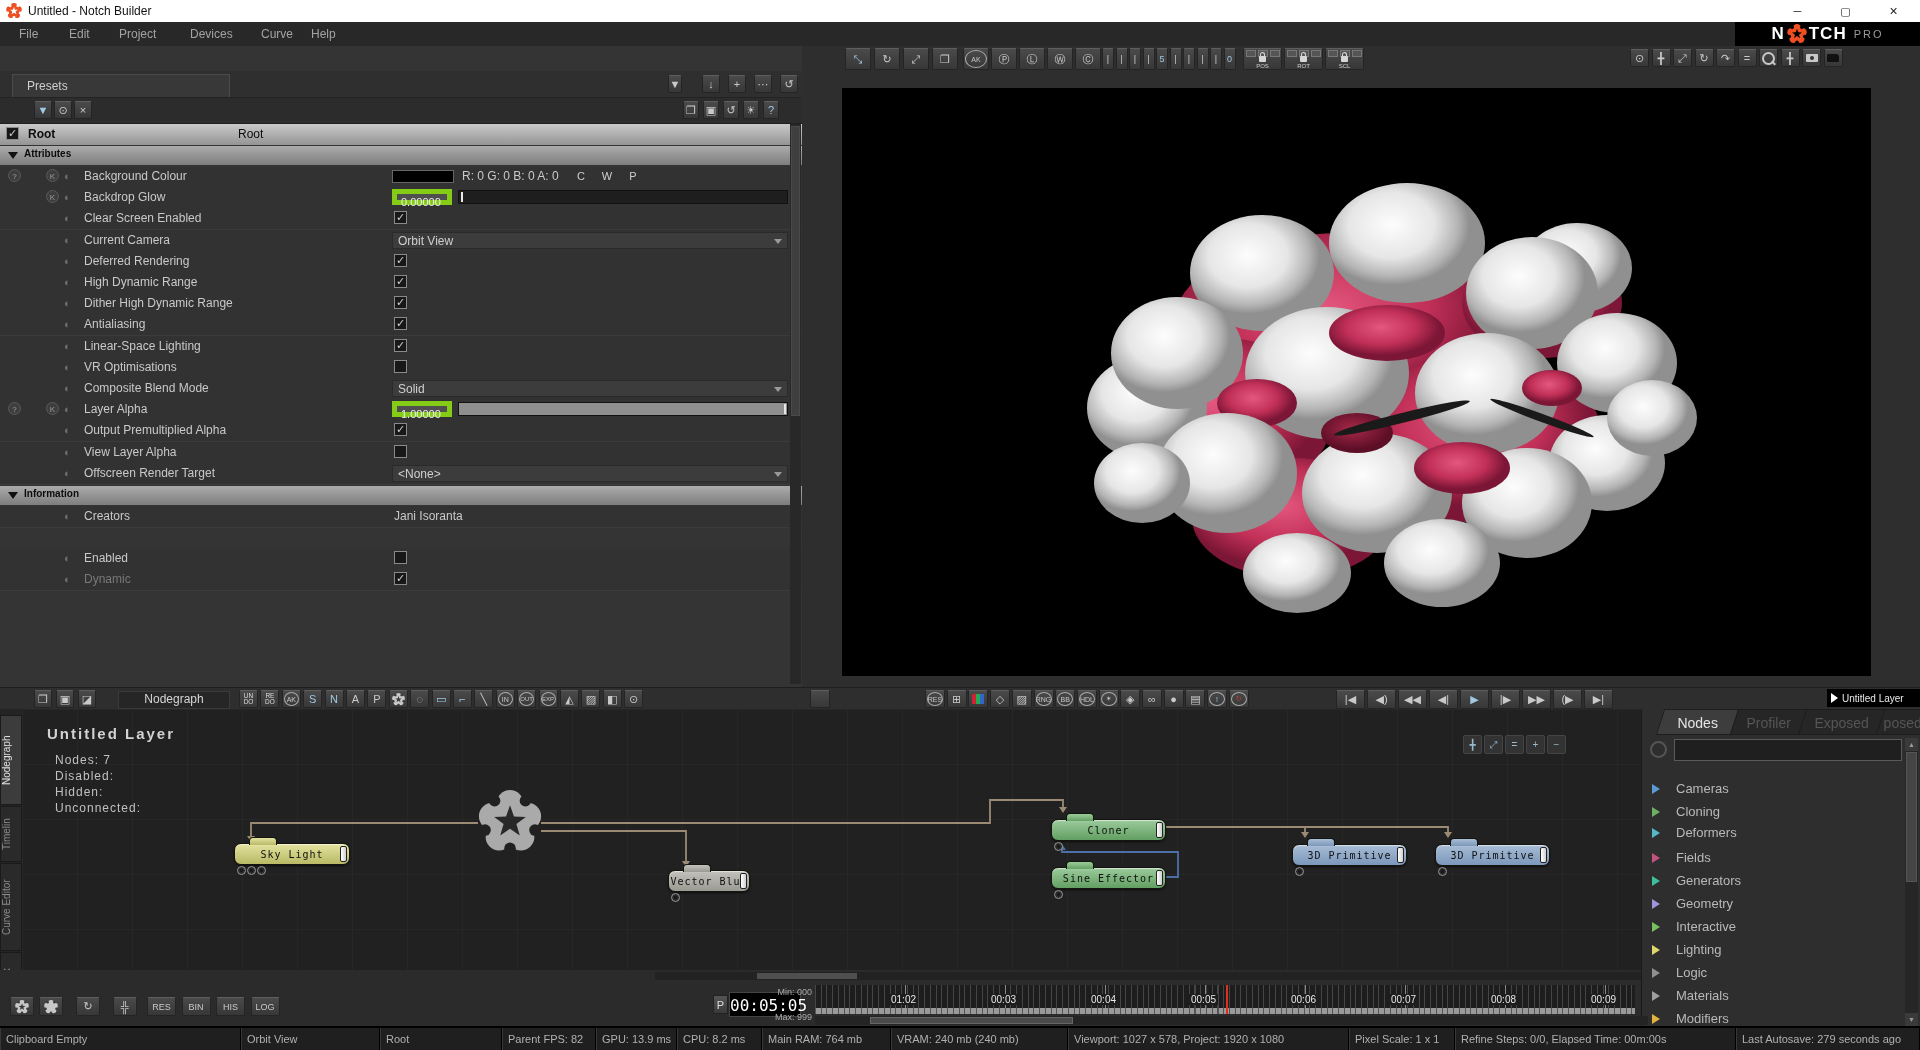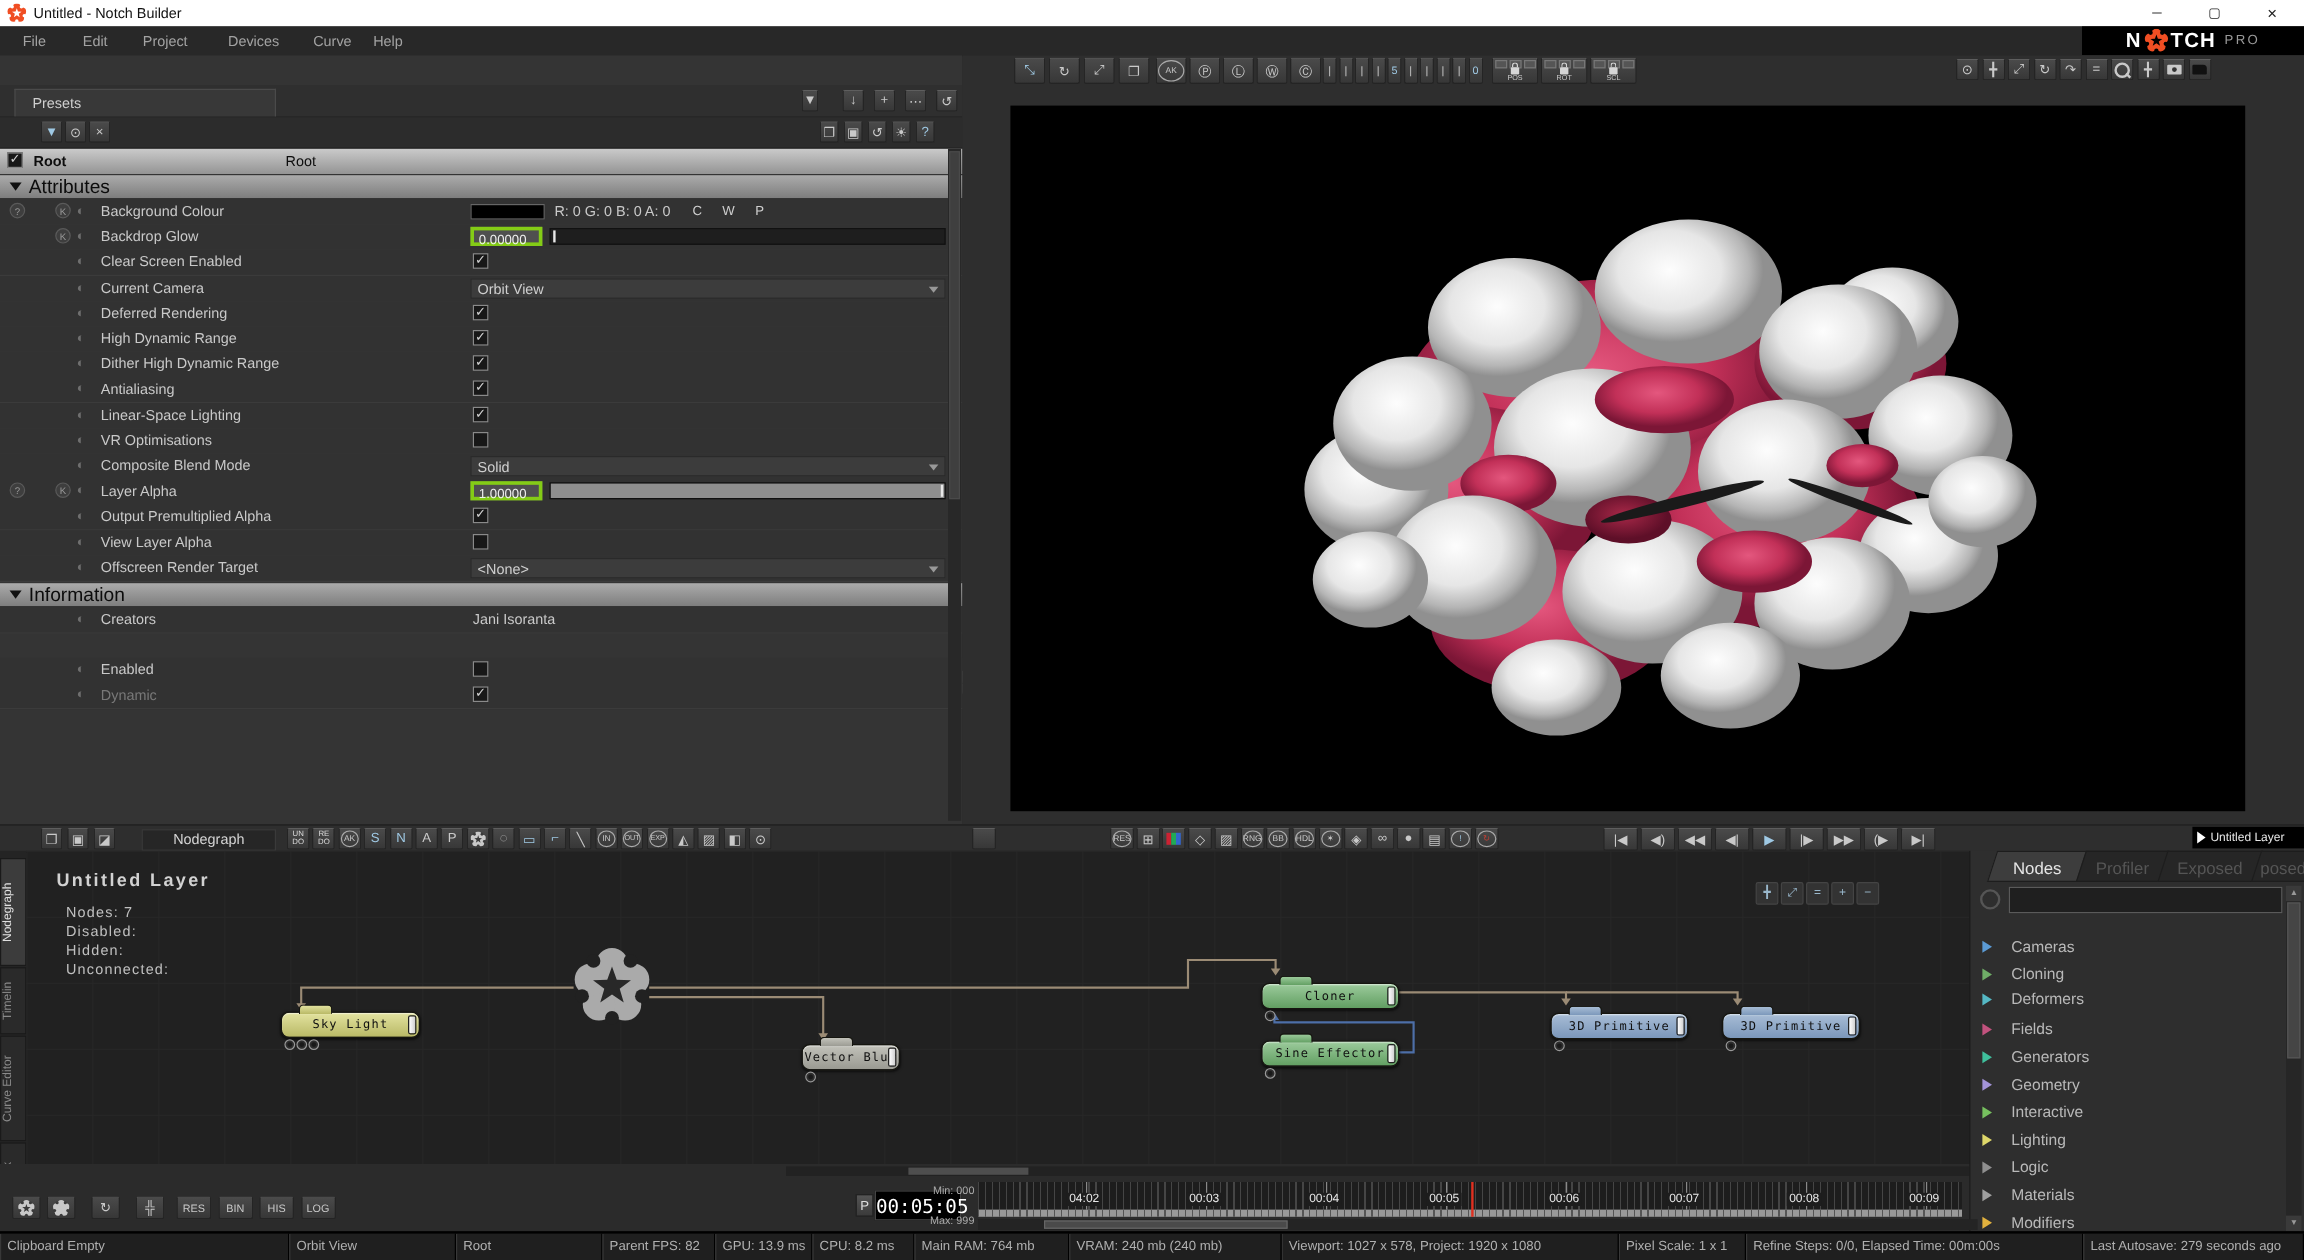--- a/index.html
+++ b/index.html
@@ -44,7 +44,7 @@
   #rootrow .nm{position:absolute;left:28px;top:3px;font-weight:bold;}
   #rootrow .ty{position:absolute;left:238px;top:3px;}
   .chk{position:absolute;width:13px;height:13px;background:#181818;border:1px solid #8a8a8a;box-sizing:border-box;color:#d0d0d0;font-size:11px;line-height:11px;text-align:center;}
-  .sechdr{position:absolute;left:0;width:802px;height:19px;background:linear-gradient(#ababab,#7e7e7e);color:#0c0c0c;font-size:16px;}
+  .sechdr{position:absolute;left:0;width:802px;height:19px;background:linear-gradient(#ababab,#7e7e7e);color:#0c0c0c;font-size:10px;font-weight:bold;}
   .sechdr .tri{position:absolute;left:8px;top:6px;width:0;height:0;border-left:5px solid transparent;border-right:5px solid transparent;border-top:7px solid #111;}
   .sechdr .cap{position:absolute;left:24px;top:2px;}
   .prow{position:absolute;left:0;width:802px;height:21px;background:#323232;border-bottom:1px solid #3b3b3b;font-size:12px;color:#c9c9c9;}

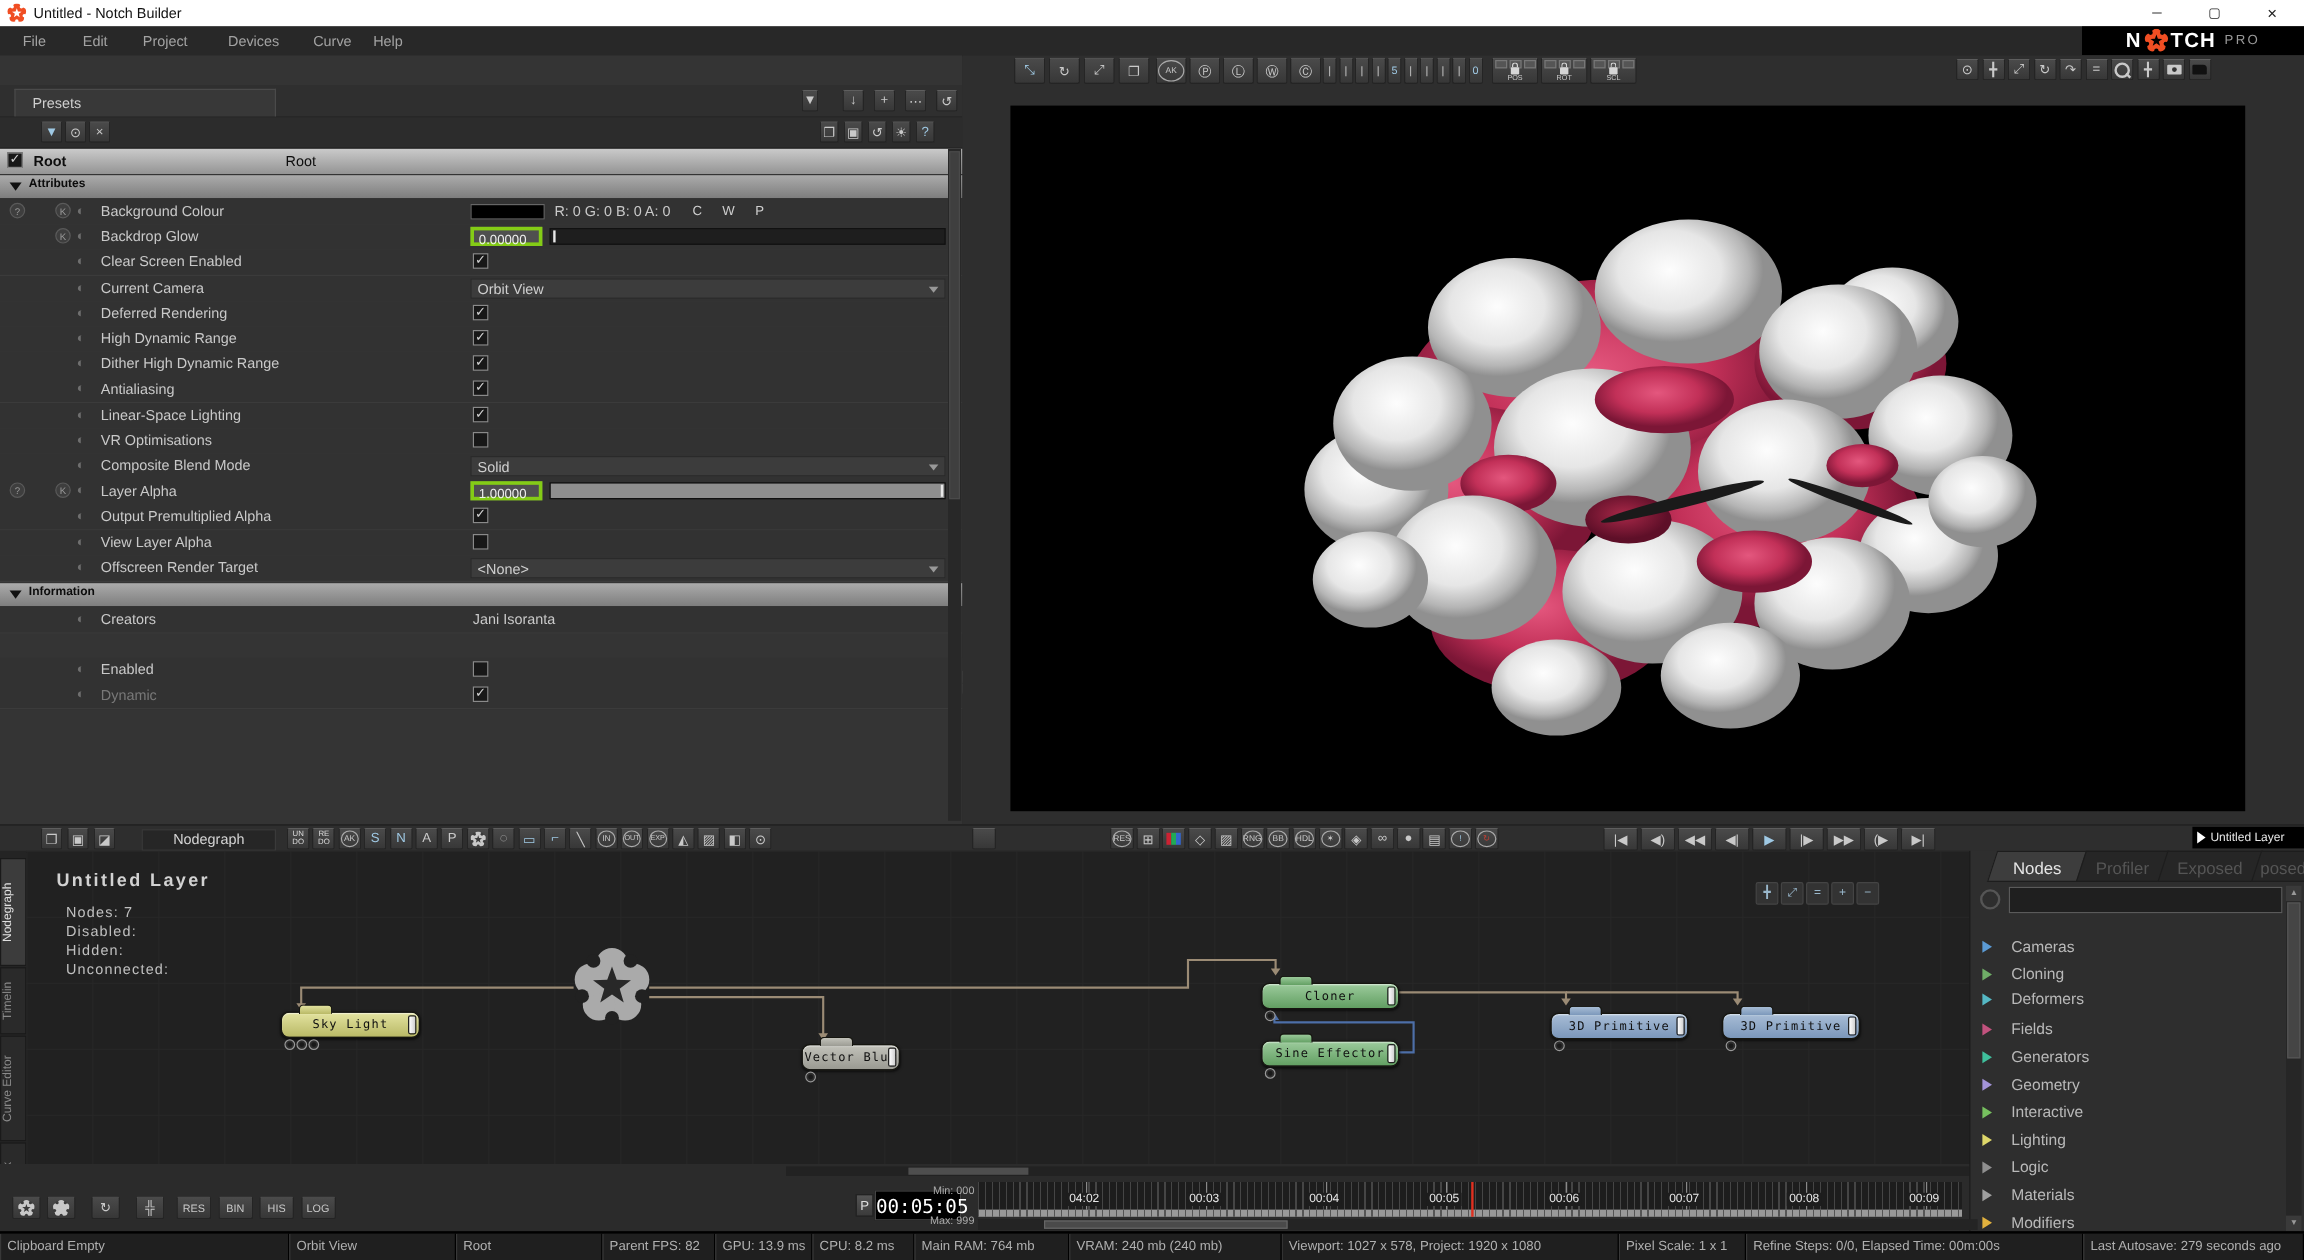--- a/index.html
+++ b/index.html
@@ -55,7 +55,7 @@
   .swatch{position:absolute;left:392px;top:4px;width:62px;height:13px;background:#000;border:1px solid #666;box-sizing:border-box;}
   .cval{position:absolute;left:462px;top:3px;color:#c9c9c9;}
   .minib{position:absolute;top:3px;width:18px;height:15px;text-align:center;line-height:15px;color:#cfcfcf;font-size:11px;}
-  .numbox{position:absolute;left:392px;top:2px;width:60px;height:16px;background:#4f4f4f;border:3px solid #84cc16;color:#eee;font-size:11px;line-height:16px;padding-left:4px;box-sizing:border-box;}
+  .numbox{position:absolute;left:392px;top:2px;width:60px;height:16px;background:#4f4f4f;border:5px solid #84cc16;color:#eee;font-size:11px;line-height:16px;padding-left:4px;box-sizing:border-box;}
   .track{position:absolute;left:458px;top:3px;width:330px;height:14px;background:#1e1e1e;border:1px solid #111;box-sizing:border-box;}
   .track .fill{position:absolute;left:0;top:0;bottom:0;background:#8f8f8f;}
   .track .cur{position:absolute;top:1px;bottom:1px;width:2px;background:#e8e8e8;}

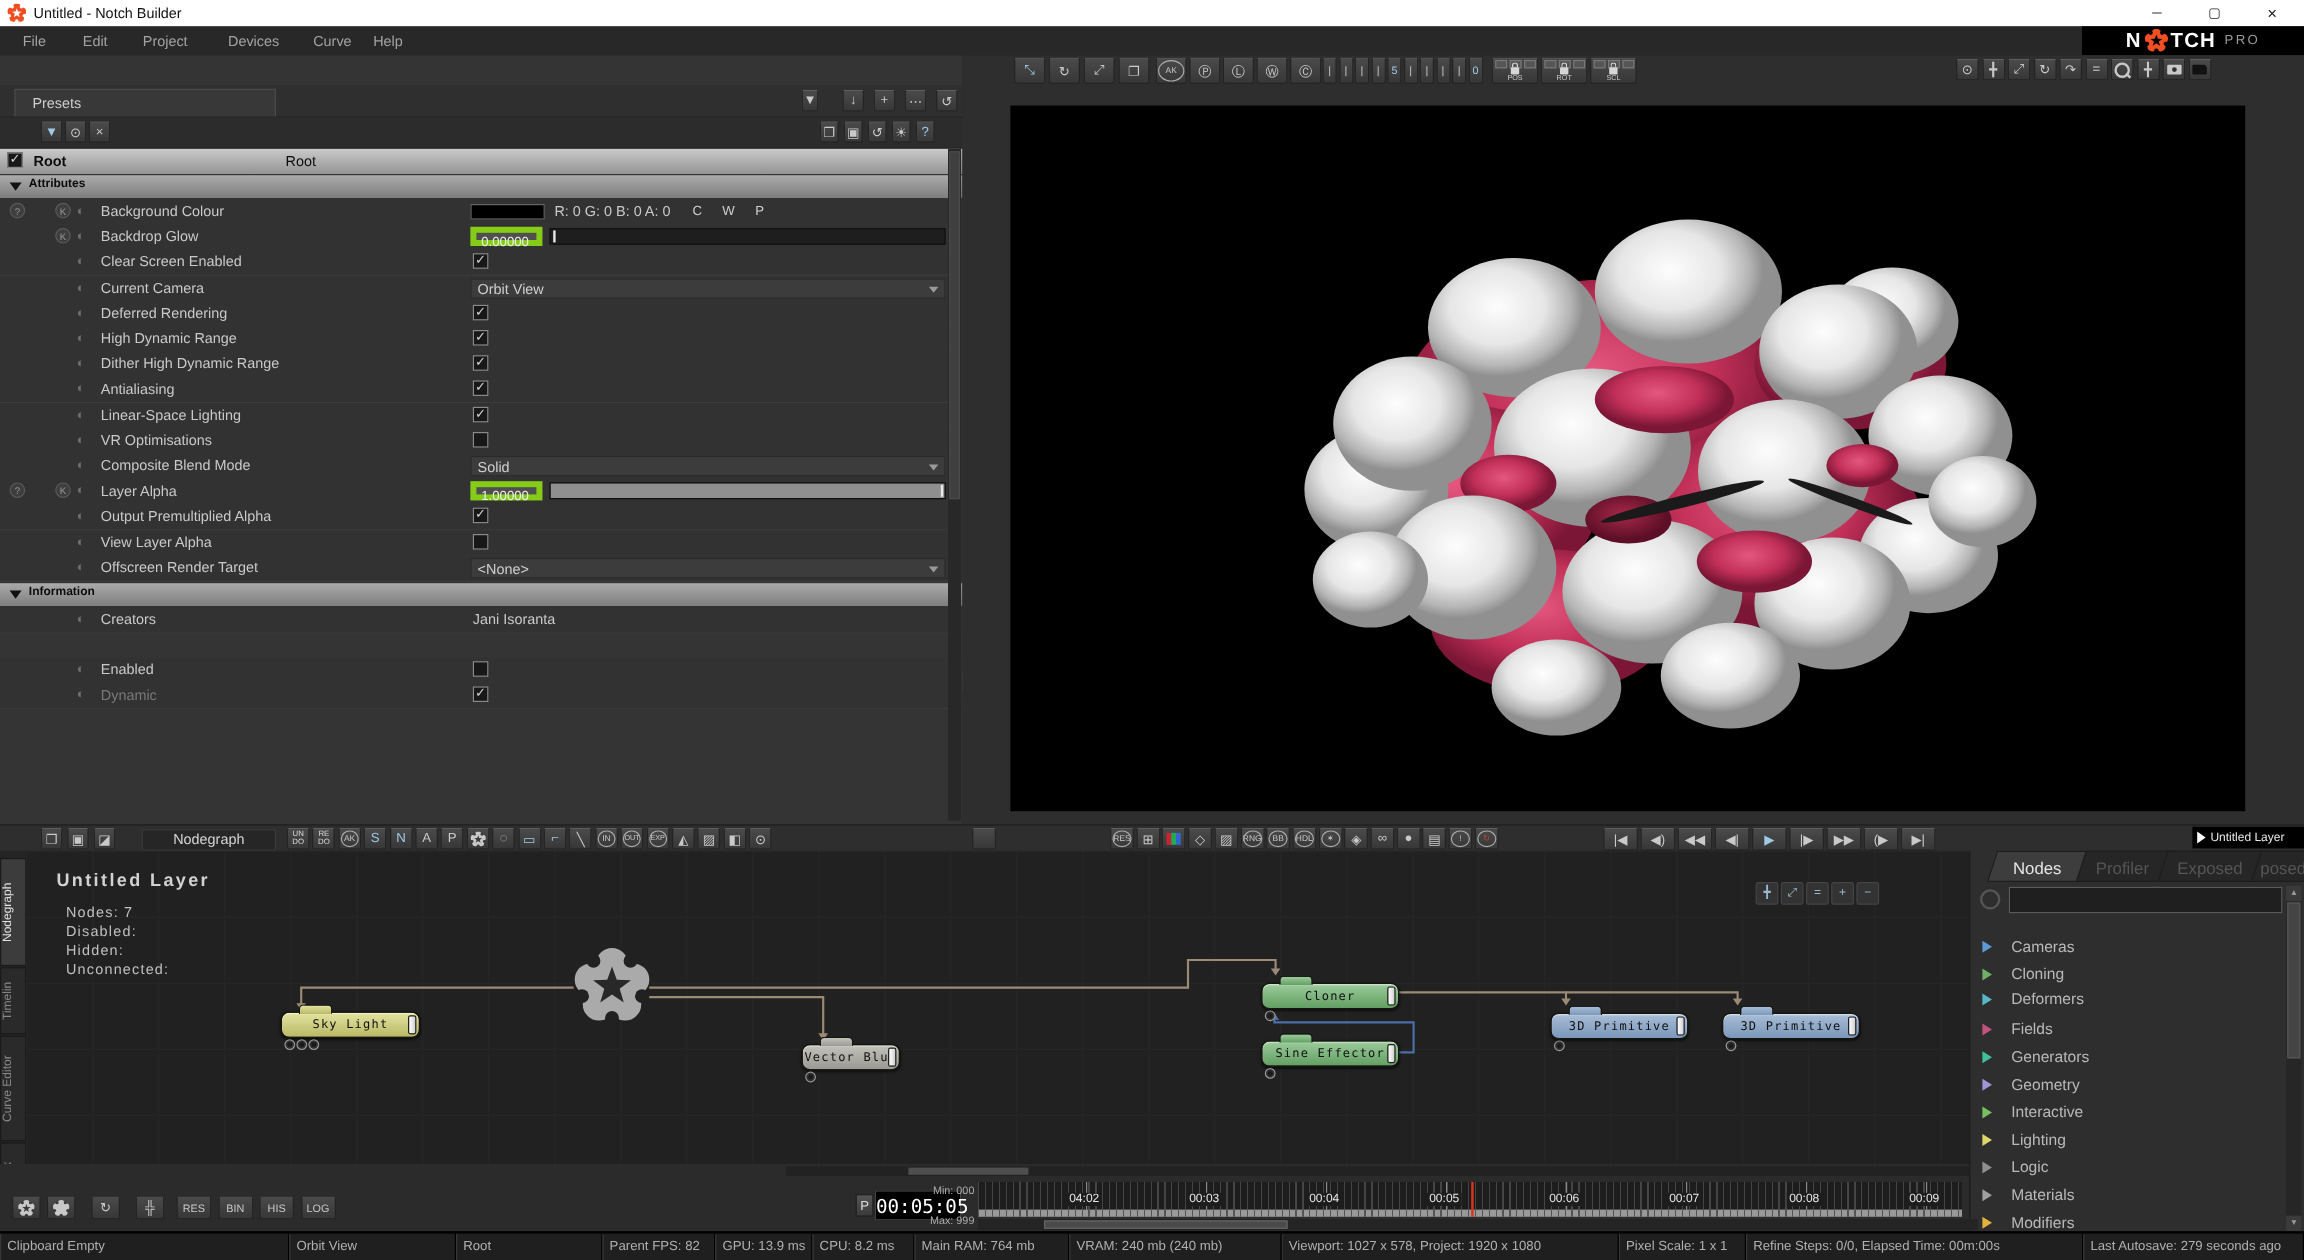--- a/index.html
+++ b/index.html
@@ -728,7 +728,7 @@
     <div id="rband"></div>
     <div id="rlabels">
         <div class="rmajor" style="left: 90px;"></div>
-        <div class="rlabel" style="left: 74px;">04:02</div>
+        <div class="rlabel" style="left: 74px;">01:02</div>
         <div class="rmajor" style="left: 190px;"></div>
         <div class="rlabel" style="left: 174px;">00:03</div>
         <div class="rmajor" style="left: 290px;"></div>

